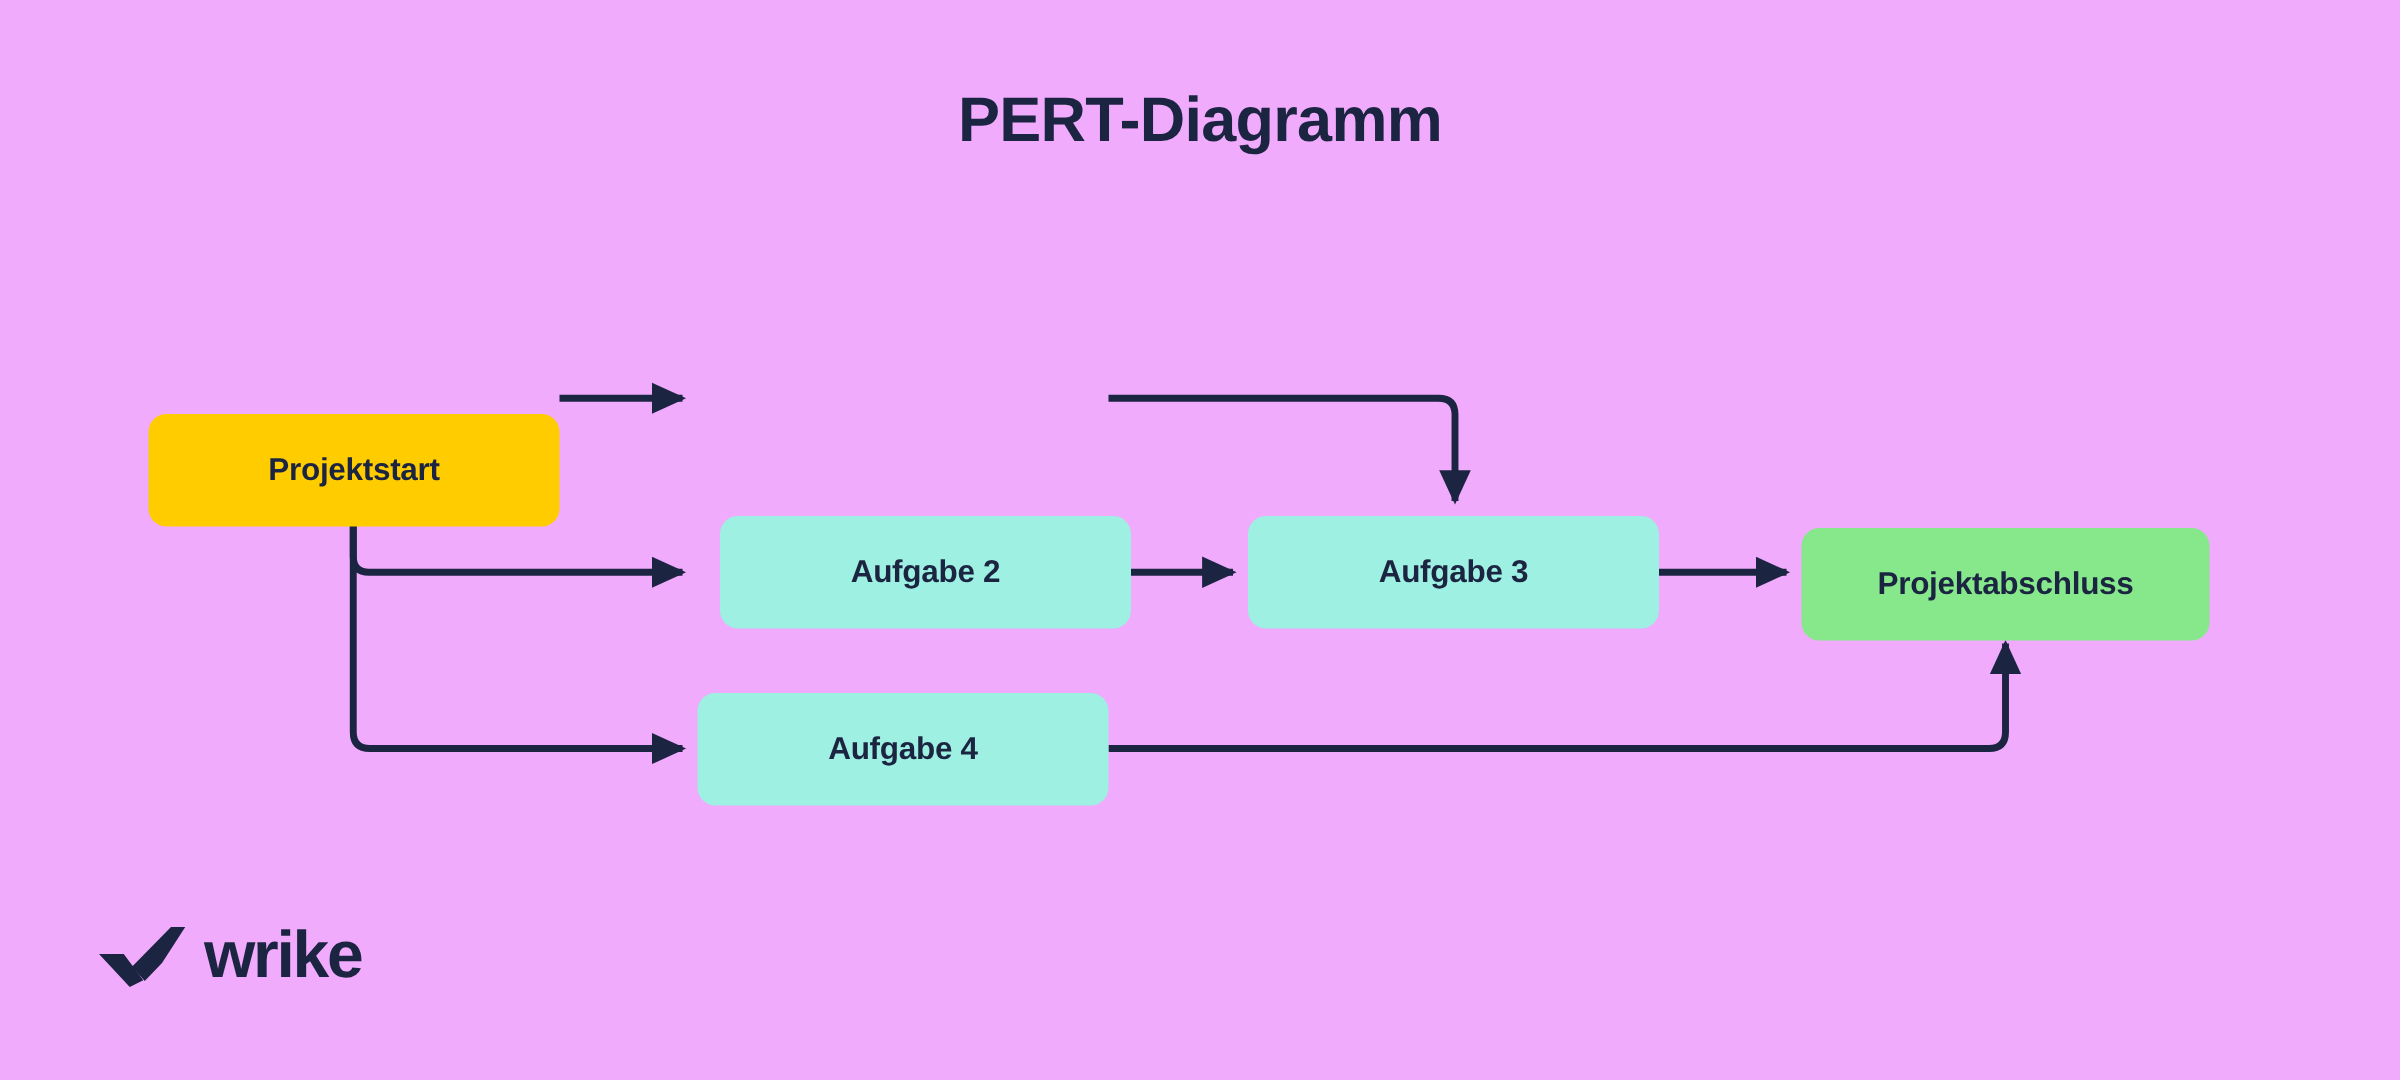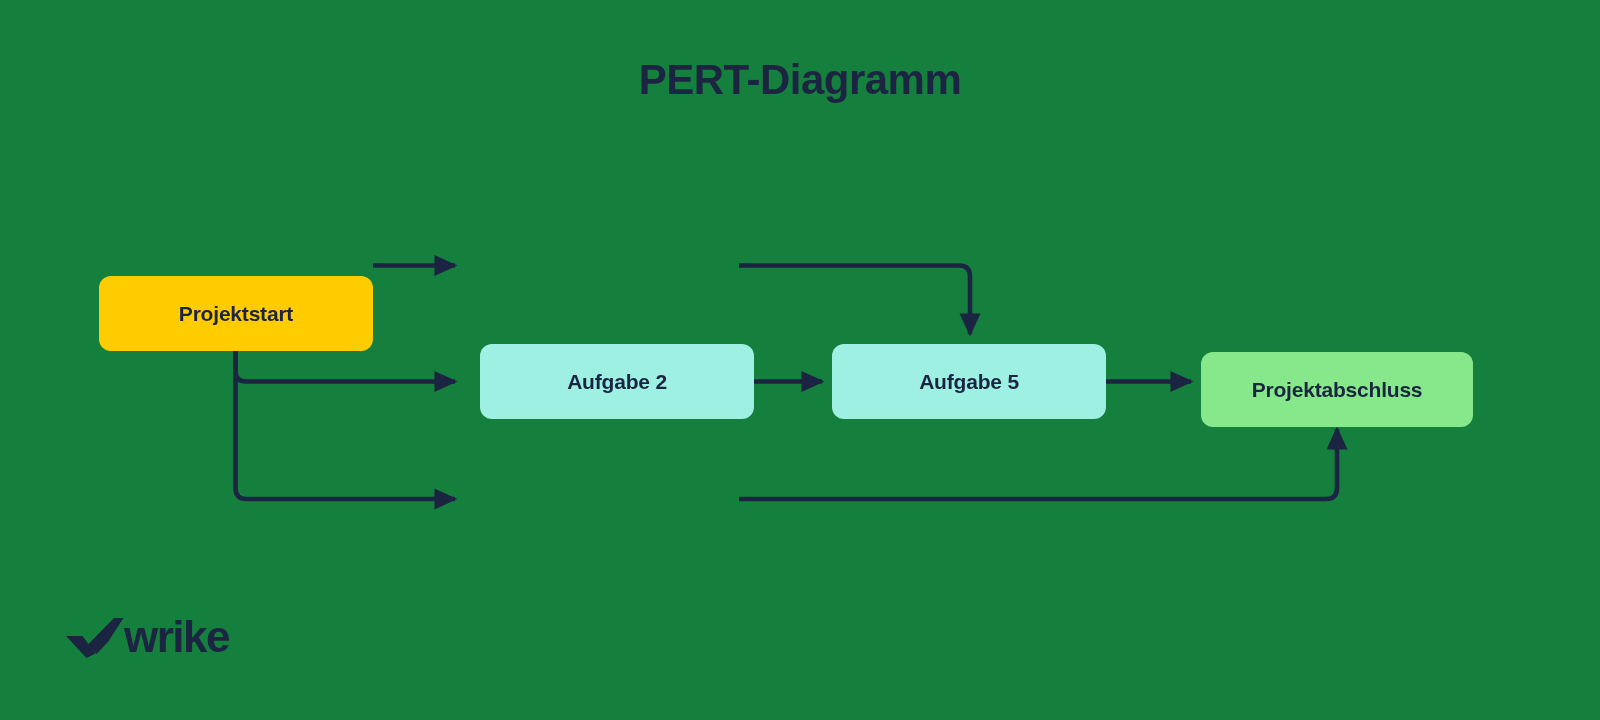--- a/index.html
+++ b/index.html
@@ -19,7 +19,7 @@
     position: relative;
     width: 1600px;
     height: 720px;
-    background: #15803d;
+    background: #f0abfc;
   }
 
   

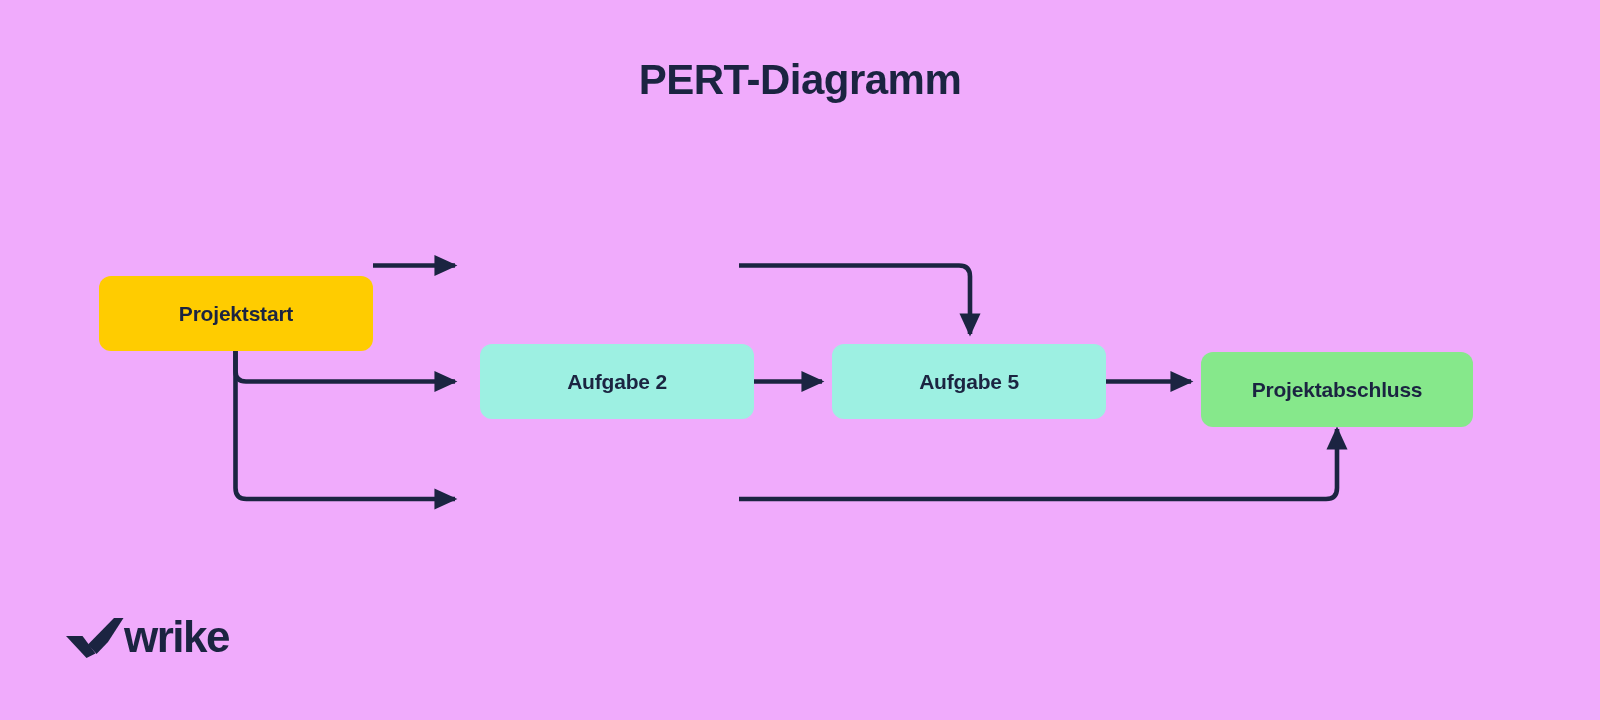--- a/index.html
+++ b/index.html
@@ -126,7 +126,7 @@
   </div>
 
   <div class="node" style="left:832px; top:344px; width:274px; height:75px; background:#9df0e2;">
-    <span>Aufgabe 5</span>
+    <span>Aufgabe 3</span>
   </div>
 
 

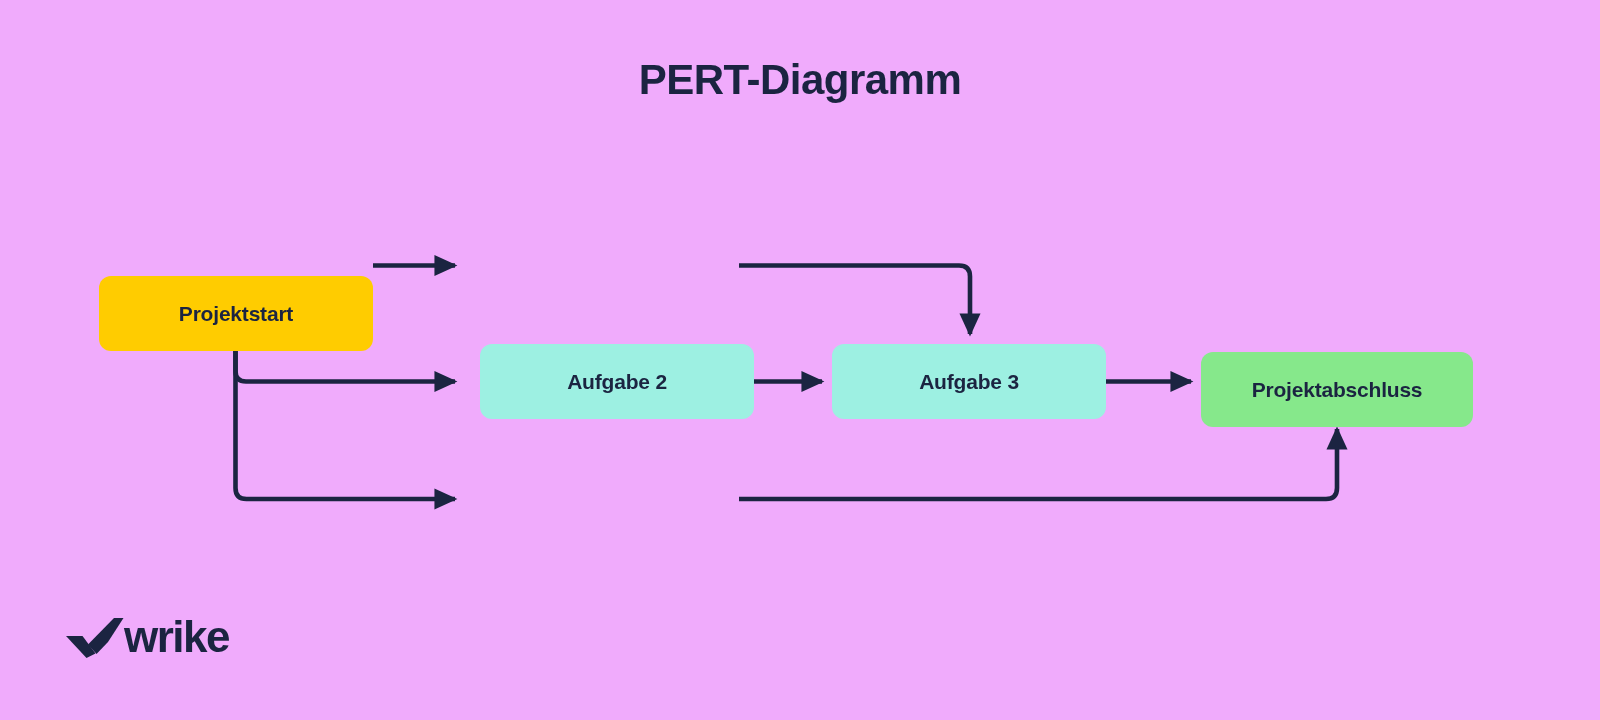--- a/index.html
+++ b/index.html
@@ -129,6 +129,9 @@
     <span>Aufgabe 3</span>
   </div>
 
+  <div class="node" style="left:465px; top:462px; width:274px; height:75px; background:#9df0e2;">
+    <span>Aufgabe 4</span>
+  </div>
 
   <div class="node" style="left:1201px; top:352px; width:272px; height:75px; background:#86e88b;border-radius:12px;">
     <span>Projektabschluss</span>

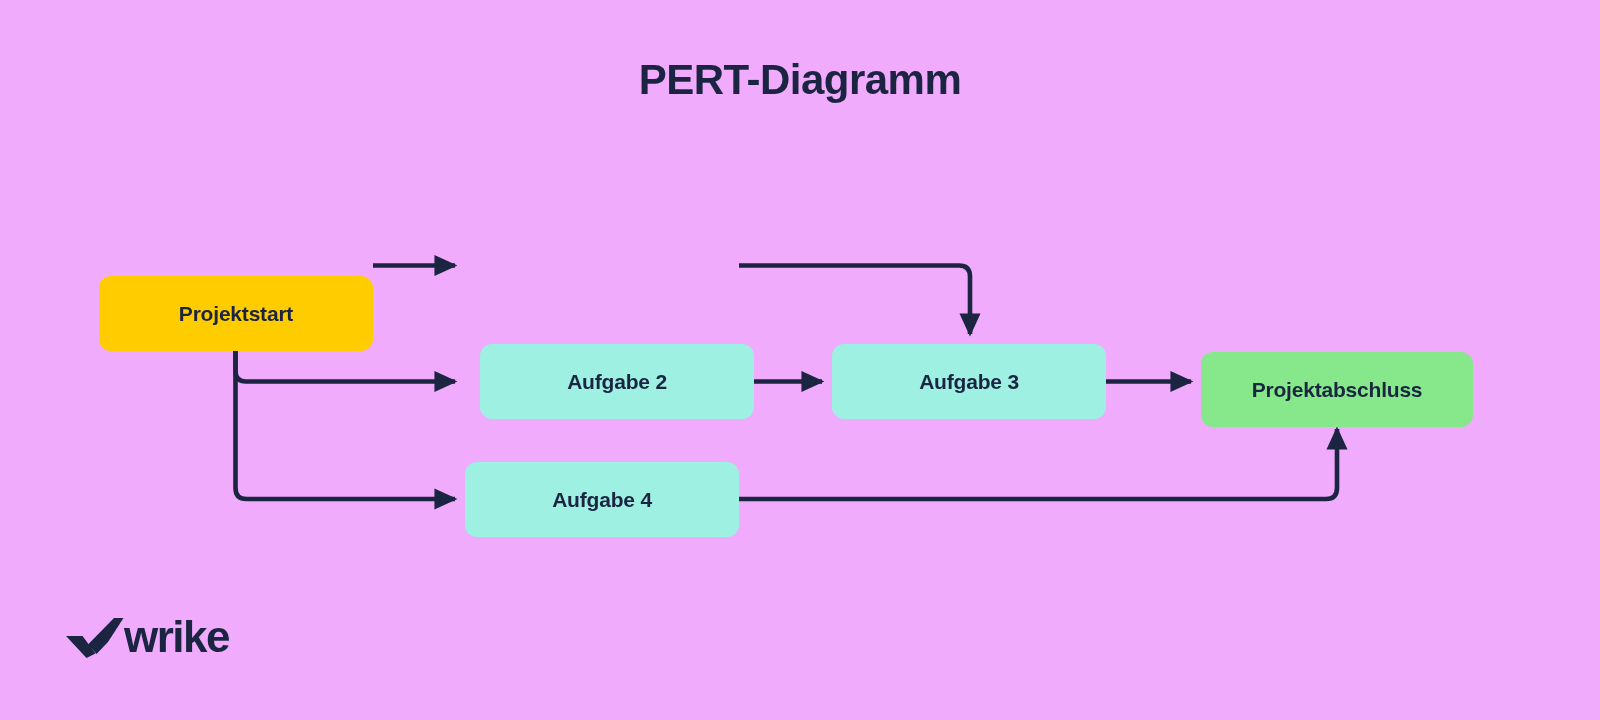--- a/index.html
+++ b/index.html
@@ -68,6 +68,7 @@
     top: 612px;
     display: flex;
     align-items: center;
+    gap: 12px;
   }
   #brand-logo .mark {
     width: 58px;

